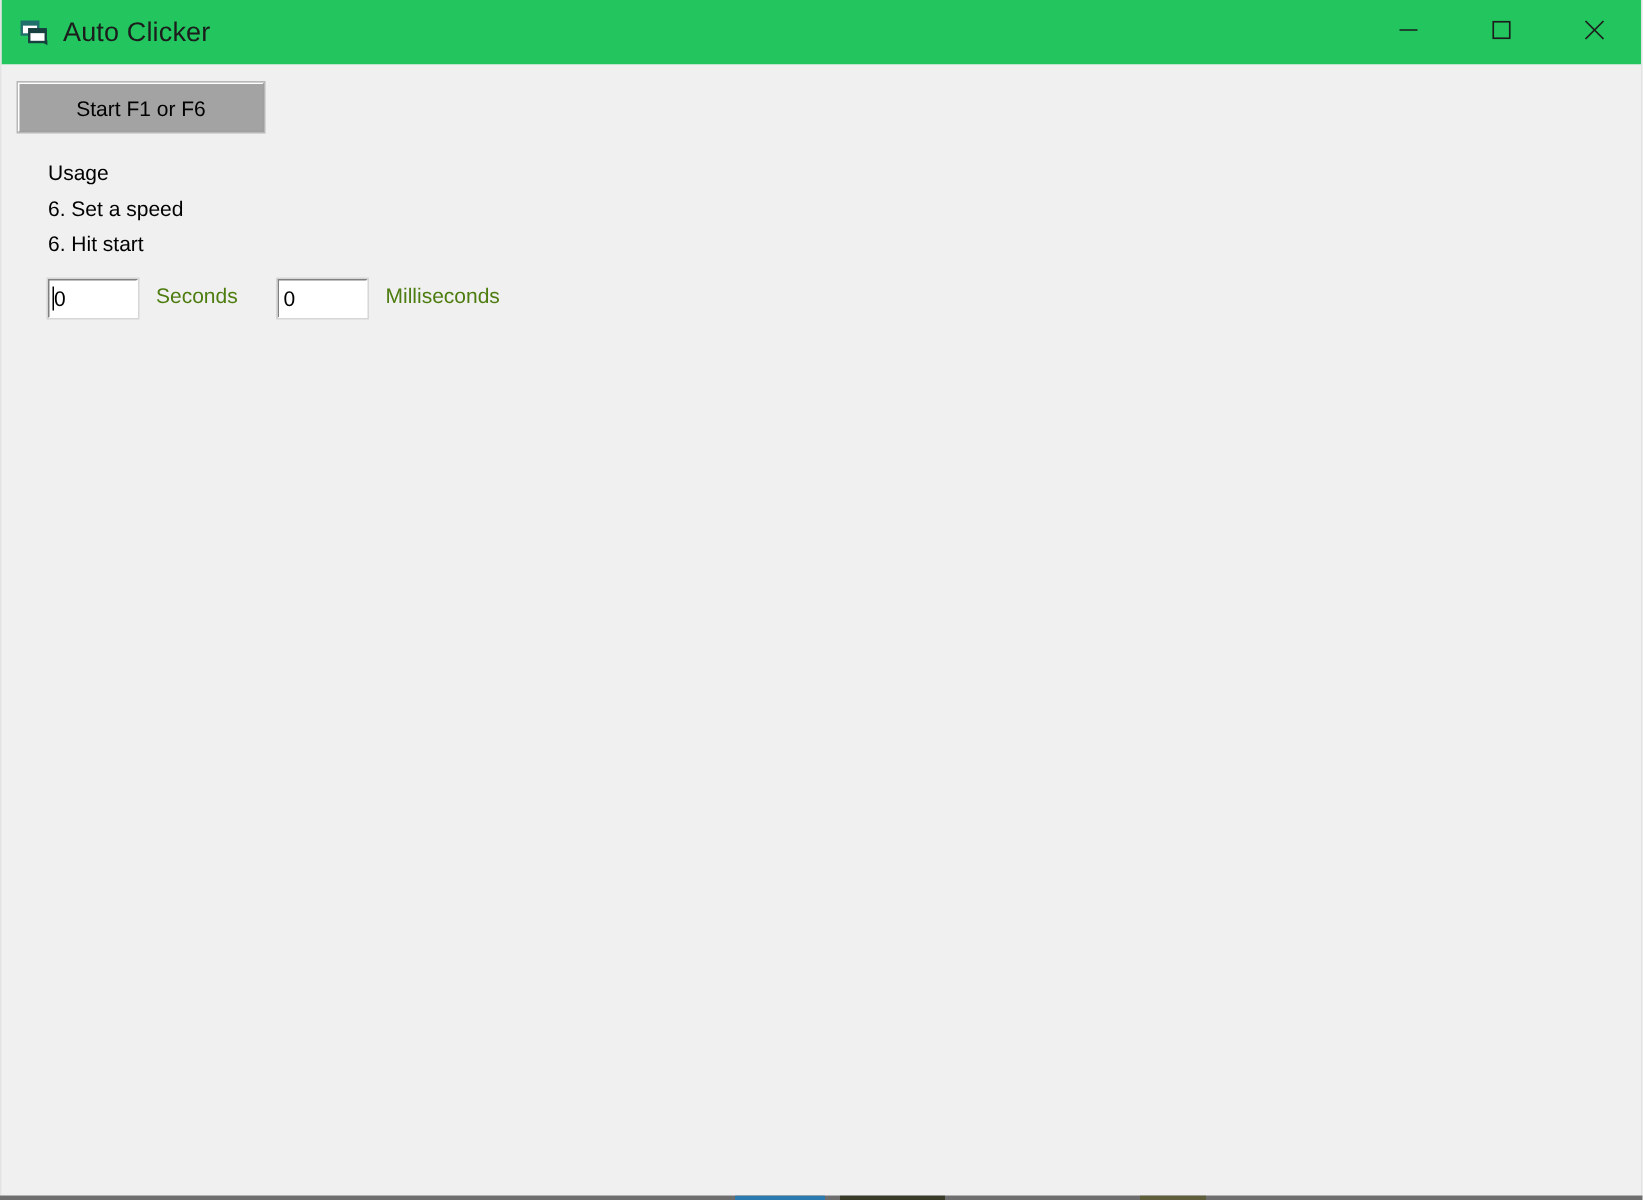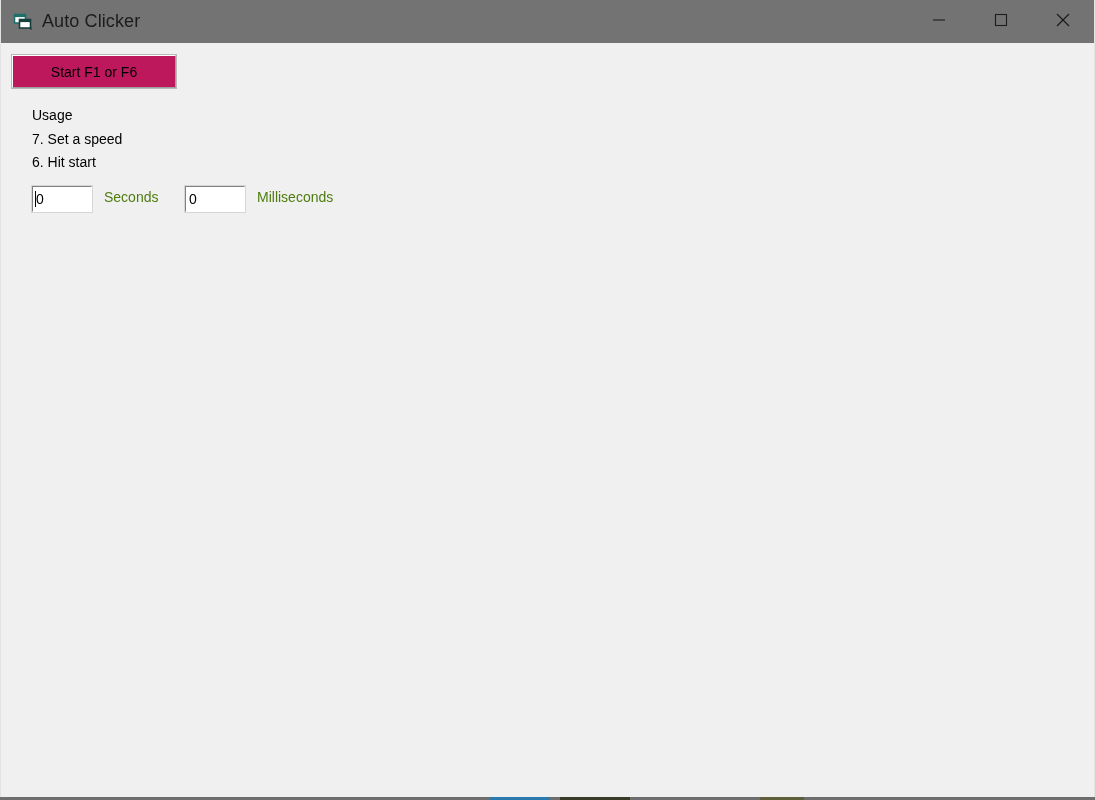--- a/index.html
+++ b/index.html
@@ -36,7 +36,7 @@
     top: 0;
     width: 100%;
     height: 43px;
-    background: #737373;
+    background: #22c55e;
     box-sizing: border-box;
   }
 

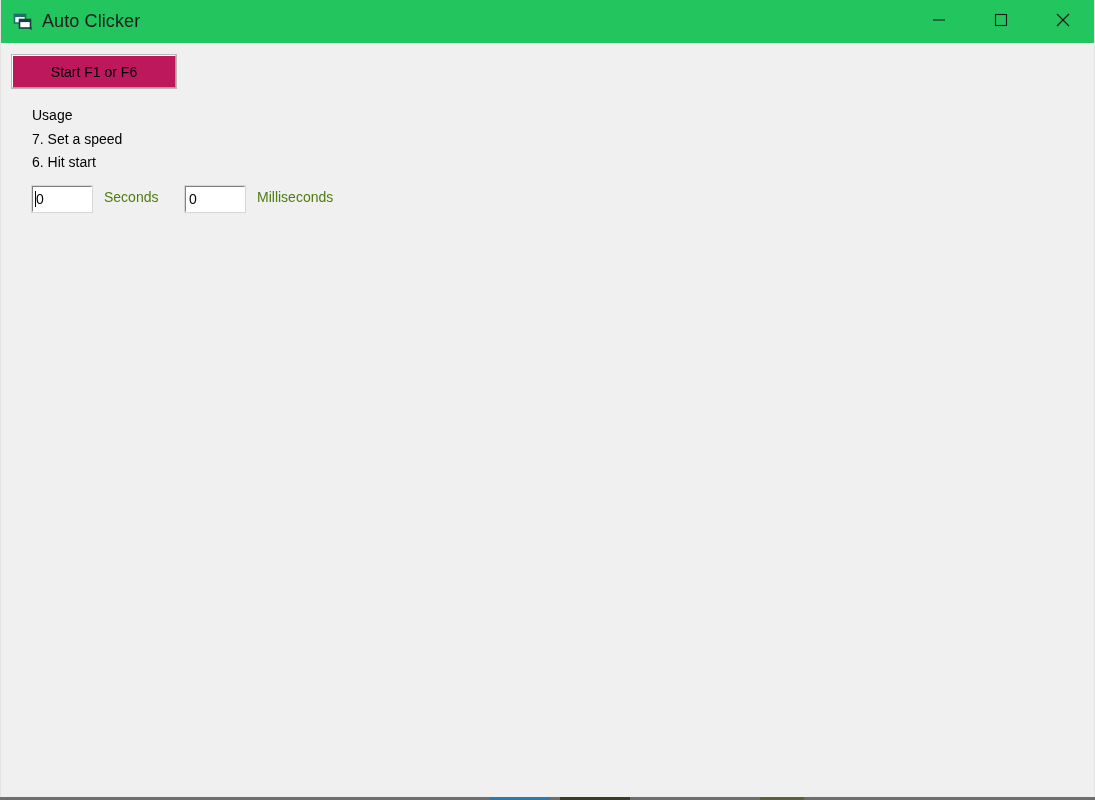--- a/index.html
+++ b/index.html
@@ -100,7 +100,7 @@
   .vb-button {
     position: absolute;
     height: 33px;
-    background: #be185d;
+    background: #a3a3a3;
     border-top: 1px solid #ffffff;
     border-left: 1px solid #ffffff;
     border-right: 1px solid #a0a0a0;

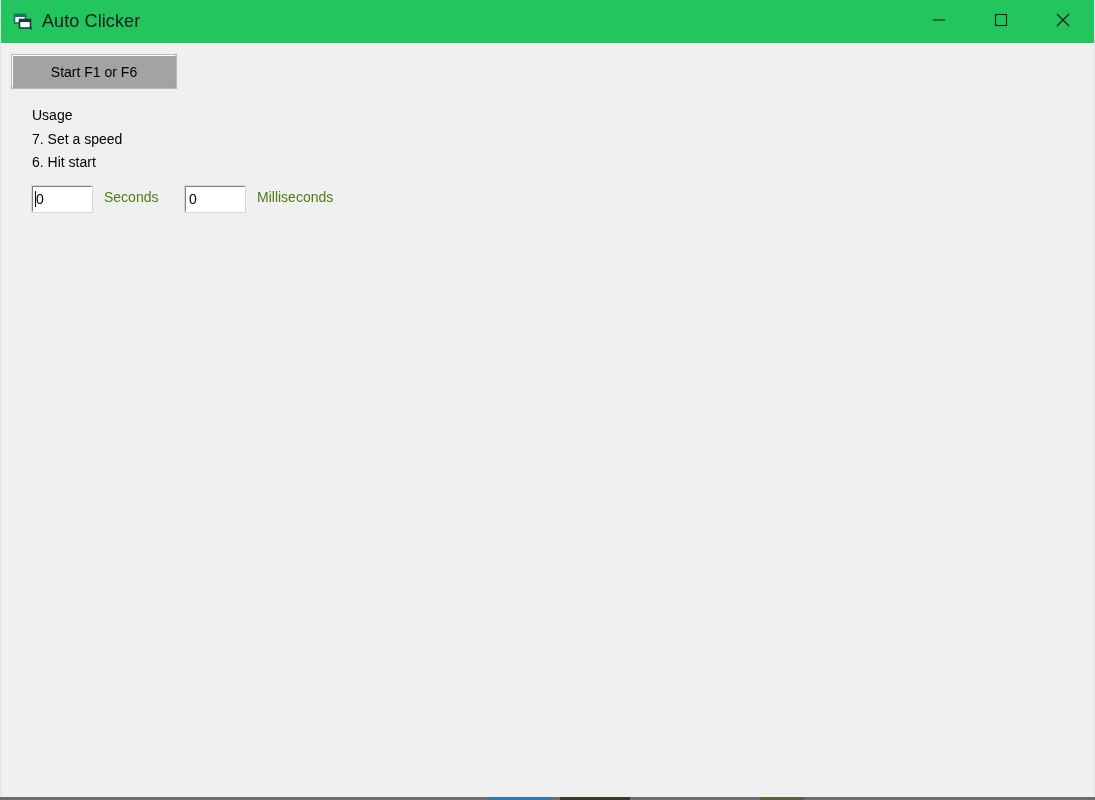--- a/index.html
+++ b/index.html
@@ -255,7 +255,7 @@
 
     <div class="usage-block">
       <div class="usage-line">Usage</div>
-      <div class="usage-line">7. Set a speed</div>
+      <div class="usage-line">6. Set a speed</div>
       <div class="usage-line">6. Hit start</div>
     </div>
 

